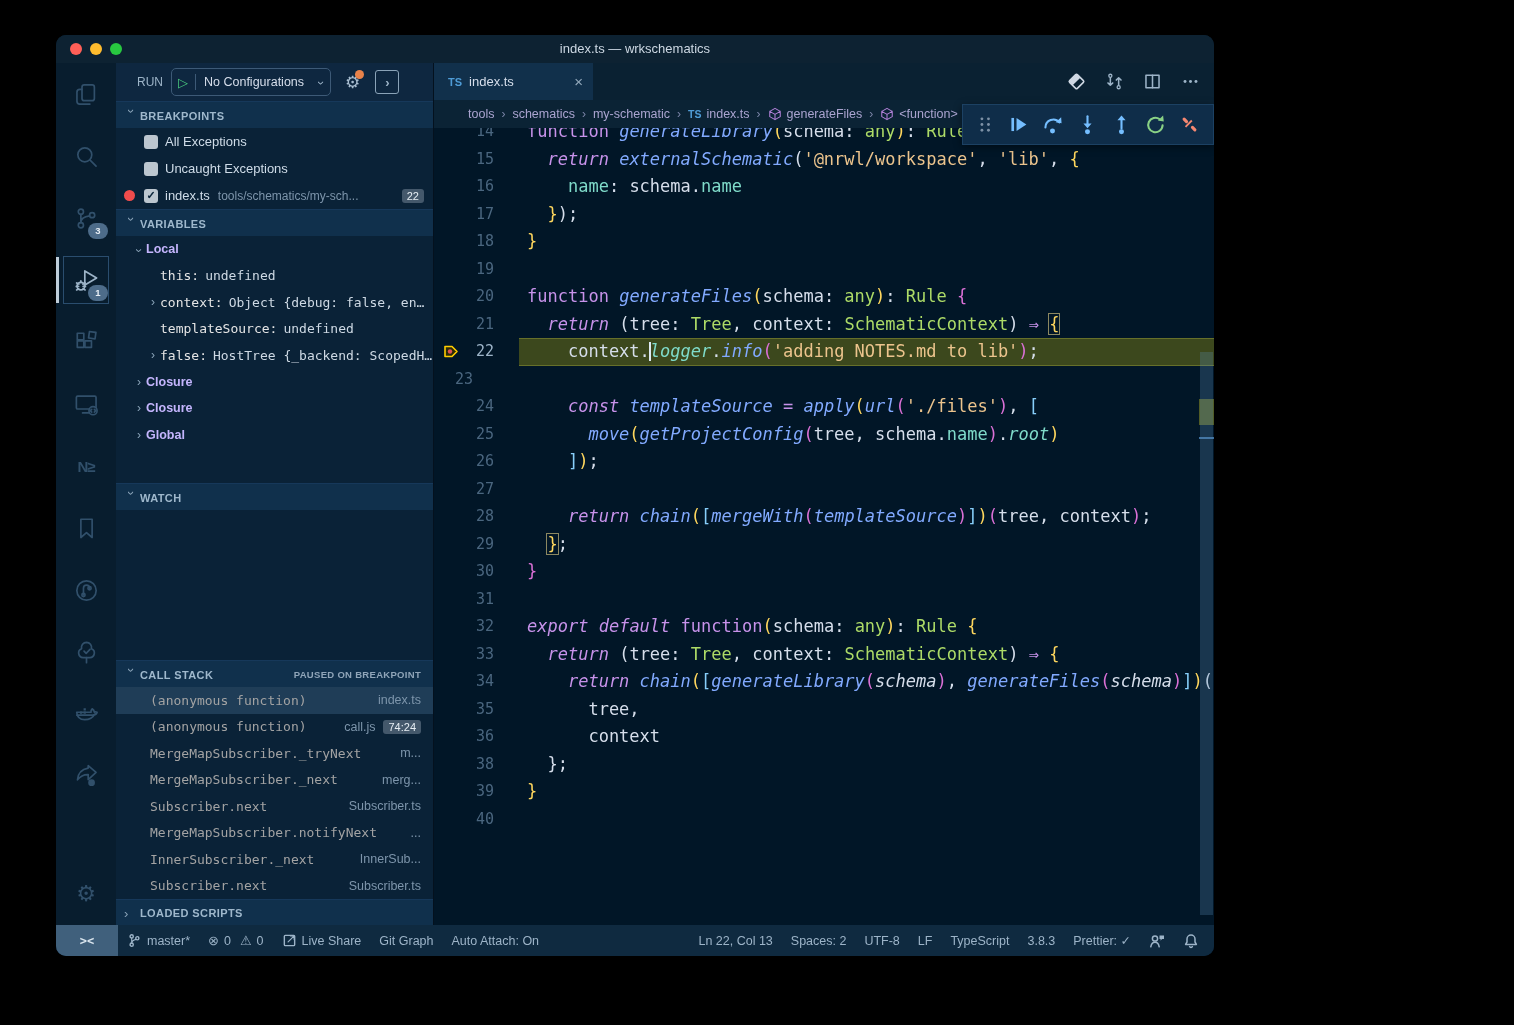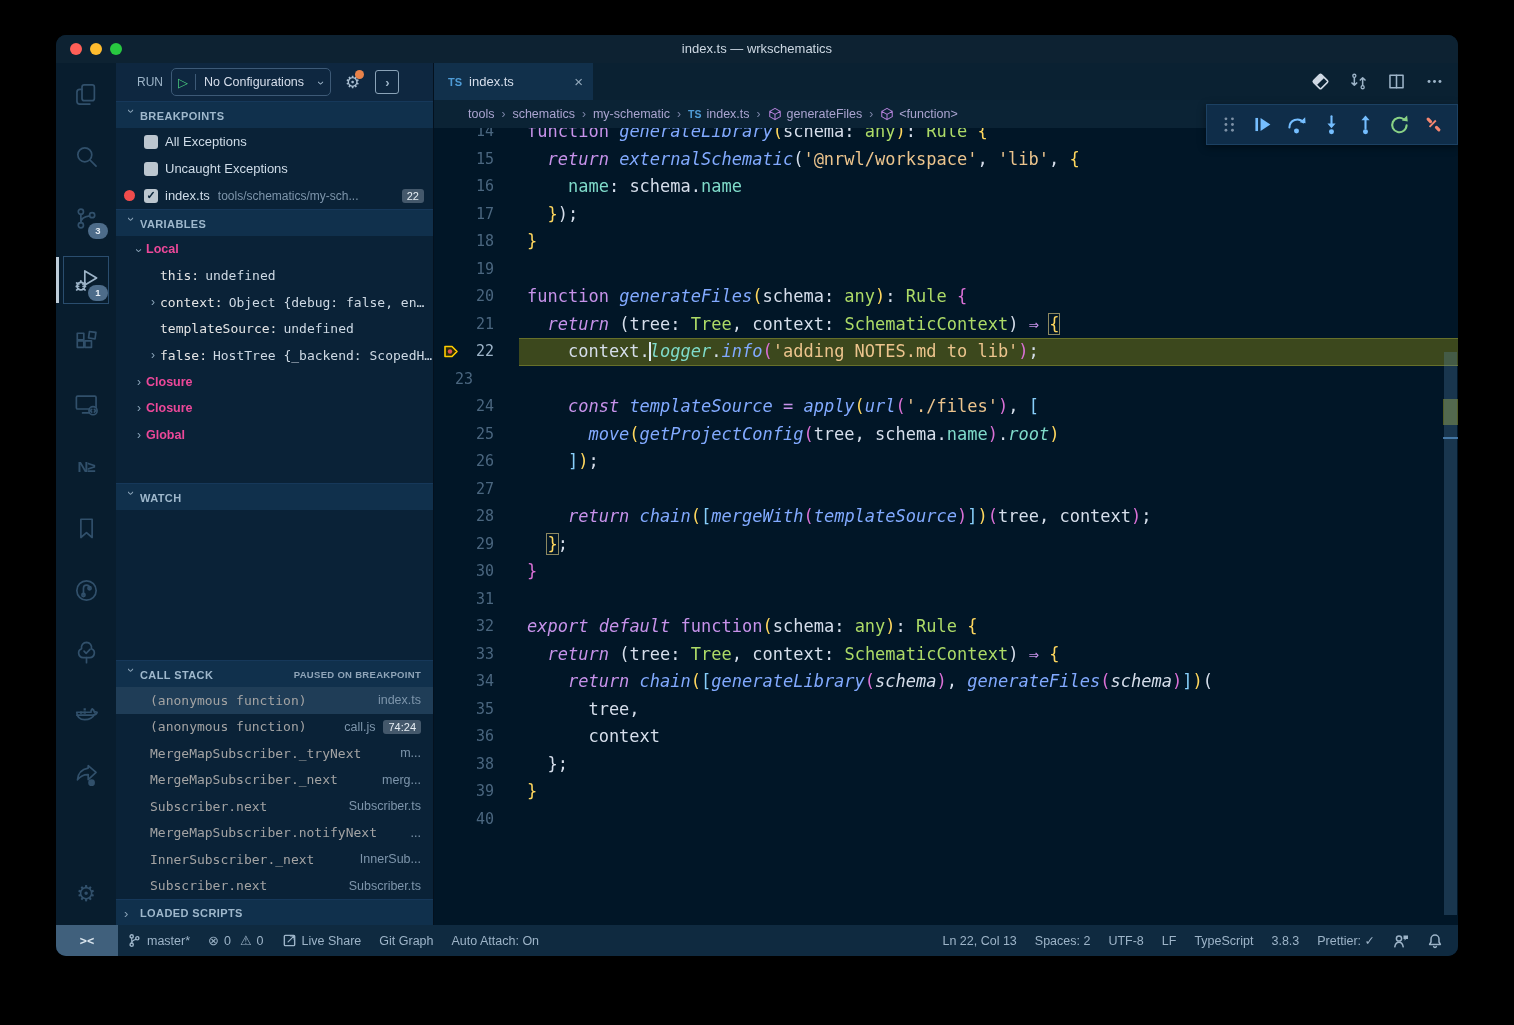--- a/index.html
+++ b/index.html
@@ -4,7 +4,7 @@
 <style>
   html,body{margin:0;padding:0;background:#000;width:1514px;height:1025px;overflow:hidden;
     font-family:"Liberation Sans",sans-serif;-webkit-font-smoothing:antialiased;}
-  .window{position:absolute;left:56px;top:35px;width:1402px;height:921px;border-radius:10px;
+  .window{position:absolute;left:56px;top:35px;width:1158px;height:921px;border-radius:10px;
     overflow:hidden;background:#0a2439;}
   
   .titlebar{position:absolute;left:0;top:0;right:0;height:28px;background:#0d2232;}

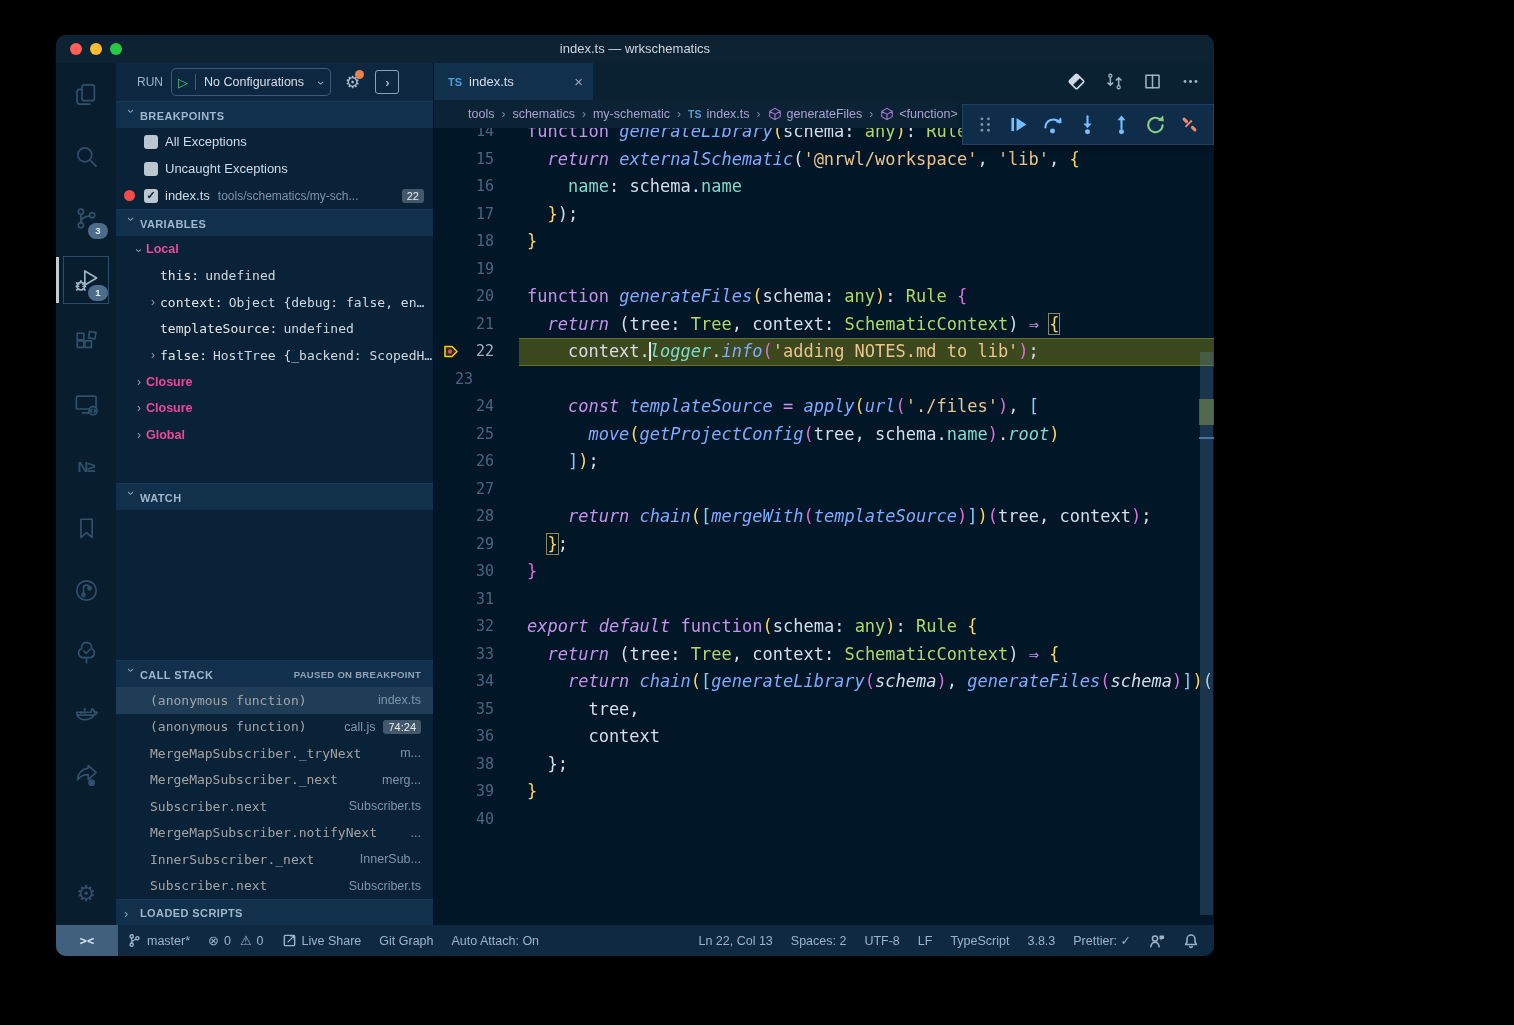--- a/index.html
+++ b/index.html
@@ -58,7 +58,7 @@
   .var-row{height:26.5px;display:flex;align-items:center;cursor:pointer;}
   .var-chev{width:14px;color:#8aa3b8;font-size:12px;text-align:center;flex:none;}
   .var-name{color:#e5e5e5;font-family:"DejaVu Sans Mono",monospace;font-size:13px;}
-  .var-scope{color:#ec4899;font-weight:bold;font-size:12.5px;}
+  .var-scope{color:#c4b5fd;font-weight:bold;font-size:12.5px;}
   .var-val{color:#ced9e4;font-family:"DejaVu Sans Mono",monospace;font-size:13px;margin-left:6px;
     white-space:nowrap;overflow:hidden;}
   

